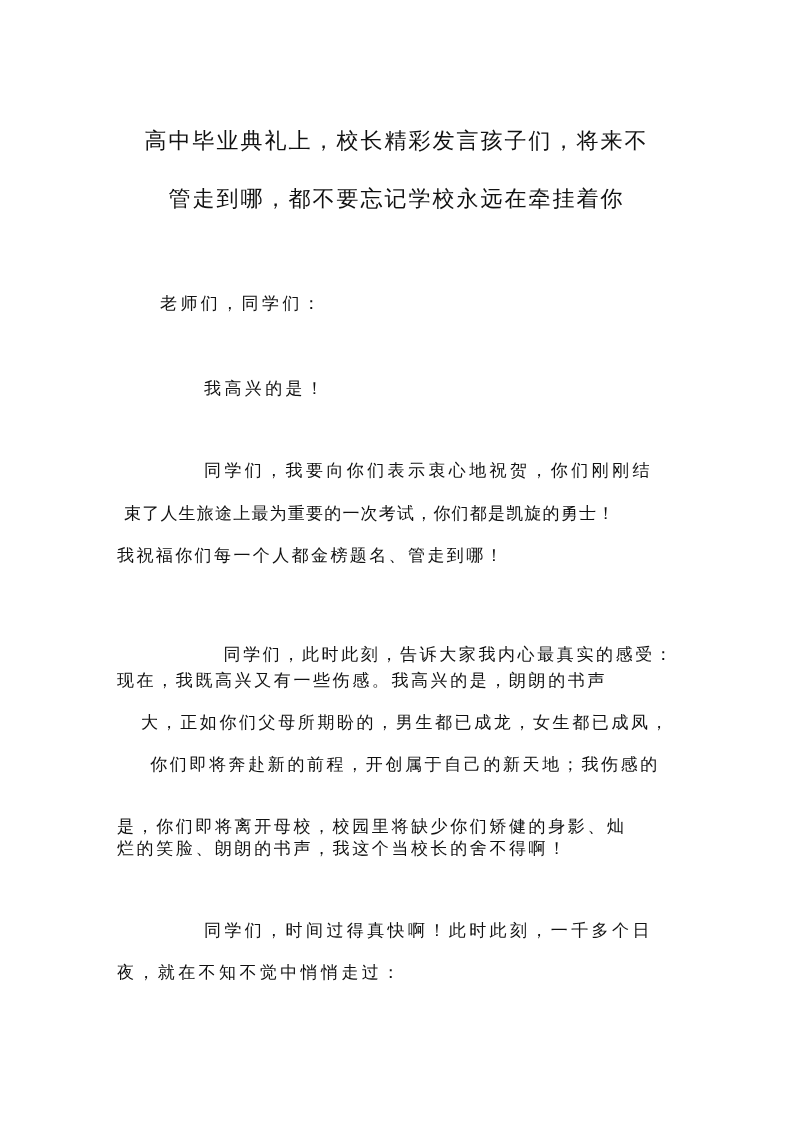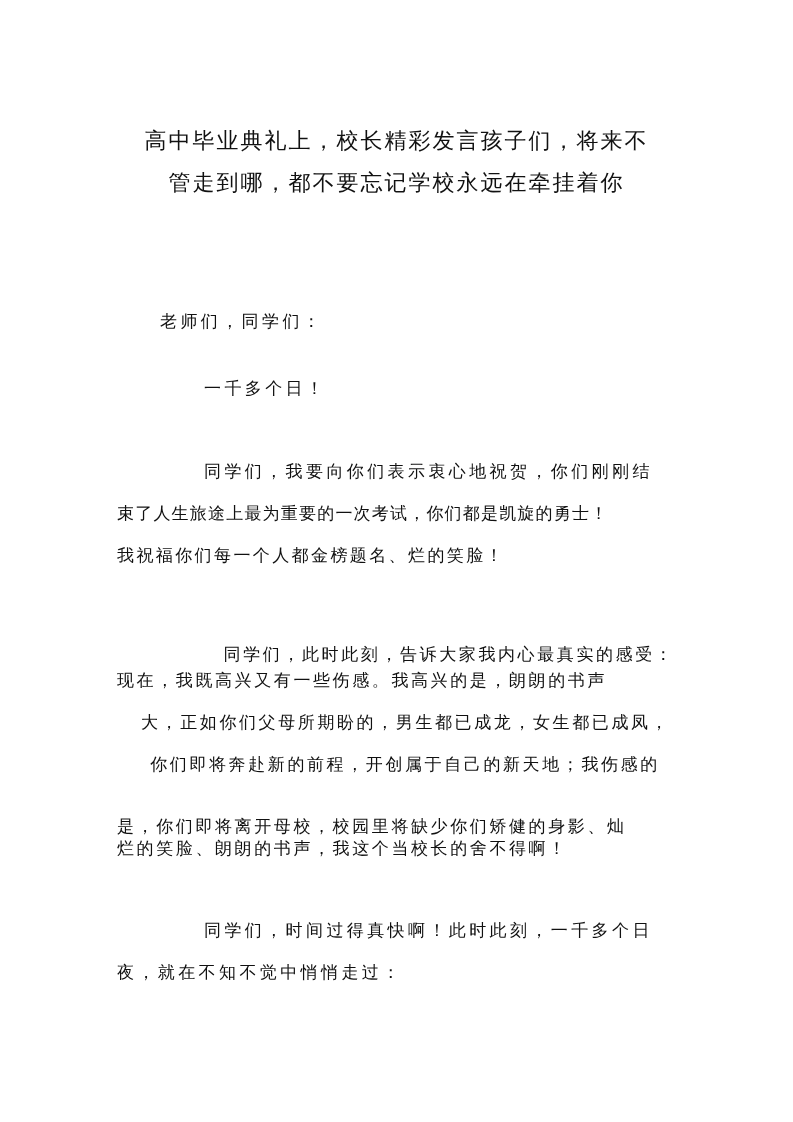--- a/index.html
+++ b/index.html
@@ -10,7 +10,7 @@
     .line { position: absolute; left: 117px; width: 576px; font-size: 17px;
             line-height: 1; white-space: nowrap; letter-spacing: 3.4px; }
     .t1 { top: 130px; }
-    .t2 { top: 172px; }
+    .t2 { top: 188px; }
   </style>
 </head>
 <body>

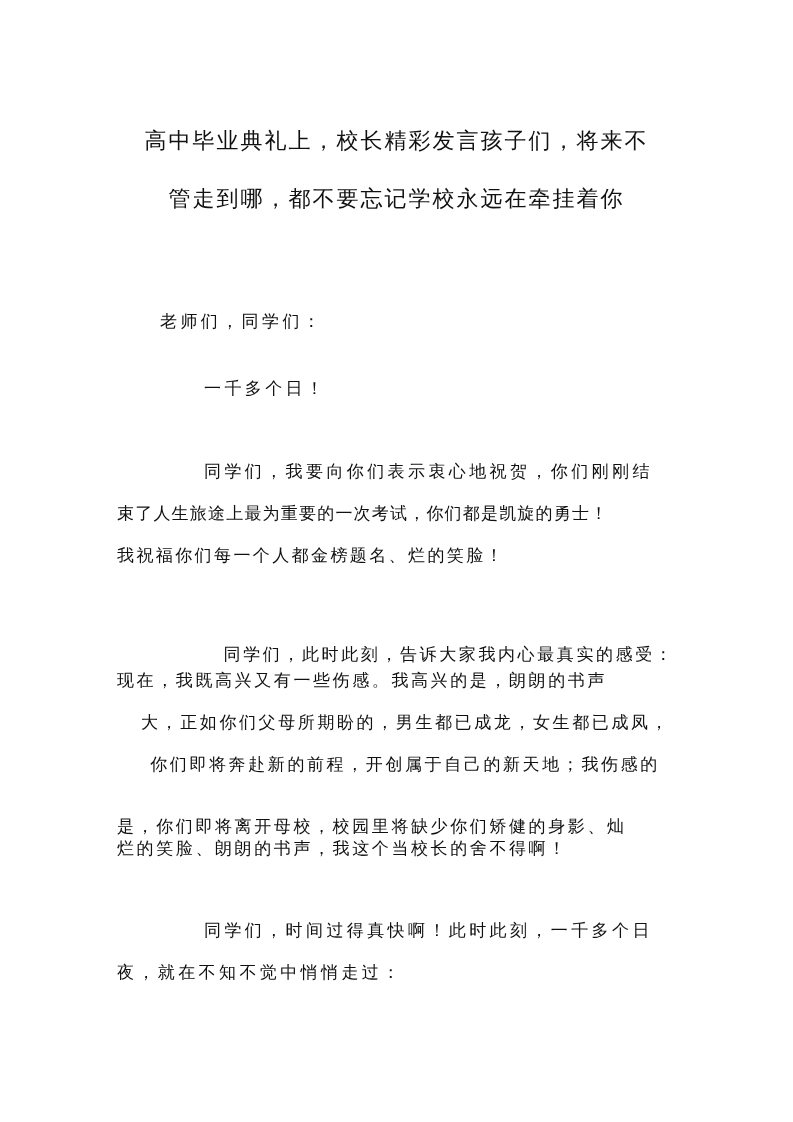--- a/index.html
+++ b/index.html
@@ -19,7 +19,7 @@
   <div class="title t1">高中毕业典礼上，校长精彩发言孩子们，将来不</div>
   <div class="title t2">管走到哪，都不要忘记学校永远在牵挂着你</div>
 
-  <div class="line" style="top:313px; left:160px;">老师们，同学们：</div>
+  <div class="line" style="top:295px; left:160px;">老师们，同学们：</div>
   <div class="line" style="top:380px; left:204px;">一千多个日！</div>
 
   <div>

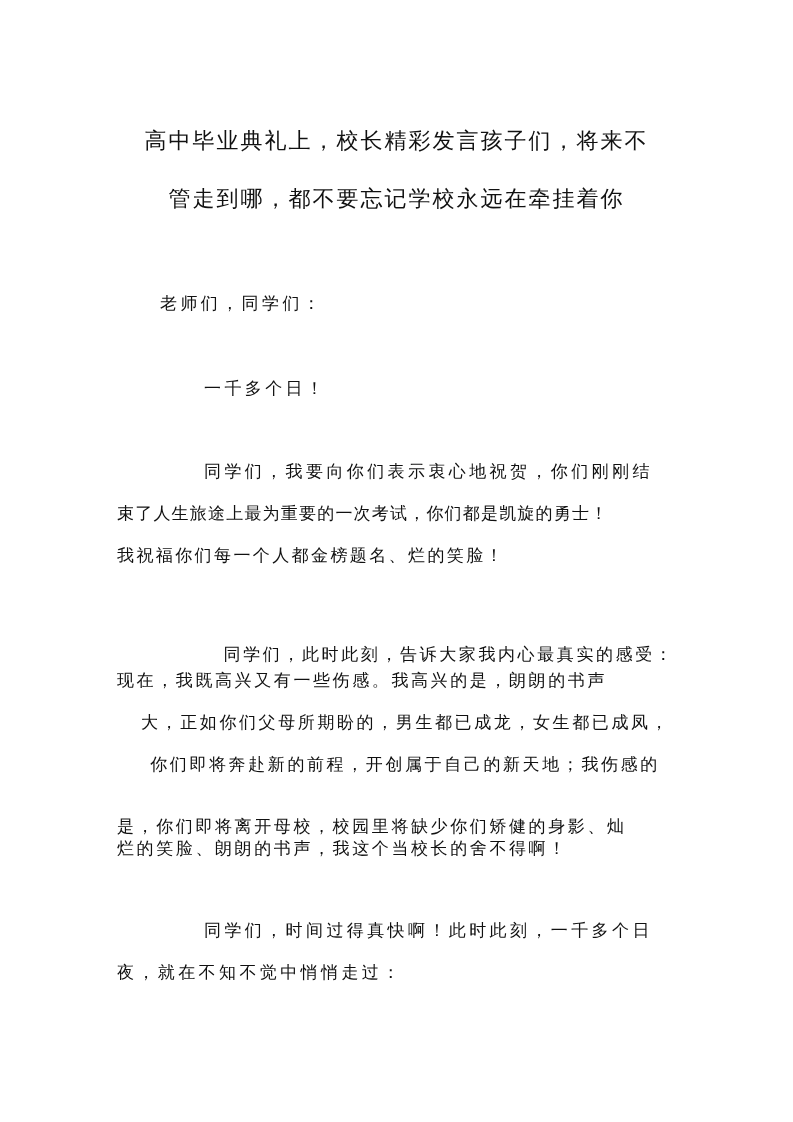--- a/index.html
+++ b/index.html
@@ -20,7 +20,7 @@
   <div class="title t2">管走到哪，都不要忘记学校永远在牵挂着你</div>
 
   <div class="line" style="top:295px; left:160px;">老师们，同学们：</div>
-  <div class="line" style="top:380px; left:204px;">一千多个日！</div>
+  <div class="line" style="top:380px; left:204px;">我高兴的是！</div>
 
   <div>
     <div class="line" style="top:463px; left:204px; width:490px;">同学们，我要向你们表示衷心地祝贺，你们刚刚结</div>

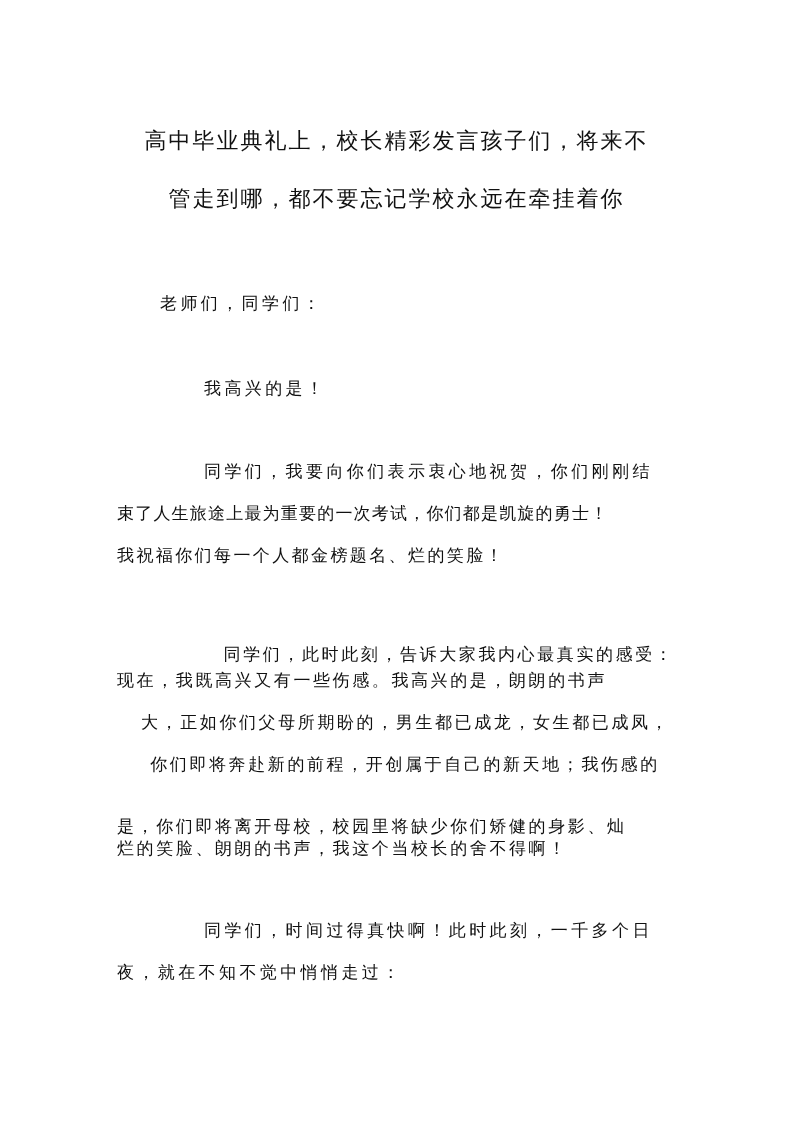--- a/index.html
+++ b/index.html
@@ -23,7 +23,7 @@
   <div class="line" style="top:380px; left:204px;">我高兴的是！</div>
 
   <div>
-    <div class="line" style="top:463px; left:204px; width:490px;">同学们，我要向你们表示衷心地祝贺，你们刚刚结</div>
+    <div class="line" style="top:463px; left:204px; width:490px;font-family:Liberation Mono, monospace;">同学们，我要向你们表示衷心地祝贺，你们刚刚结</div>
     <div class="line" style="top:505px; letter-spacing:1.2px;">束了人生旅途上最为重要的一次考试，你们都是凯旋的勇士！</div>
     <div class="line" style="top:547px; letter-spacing:2.4px;">我祝福你们每一个人都金榜题名、烂的笑脸！</div>
   </div>

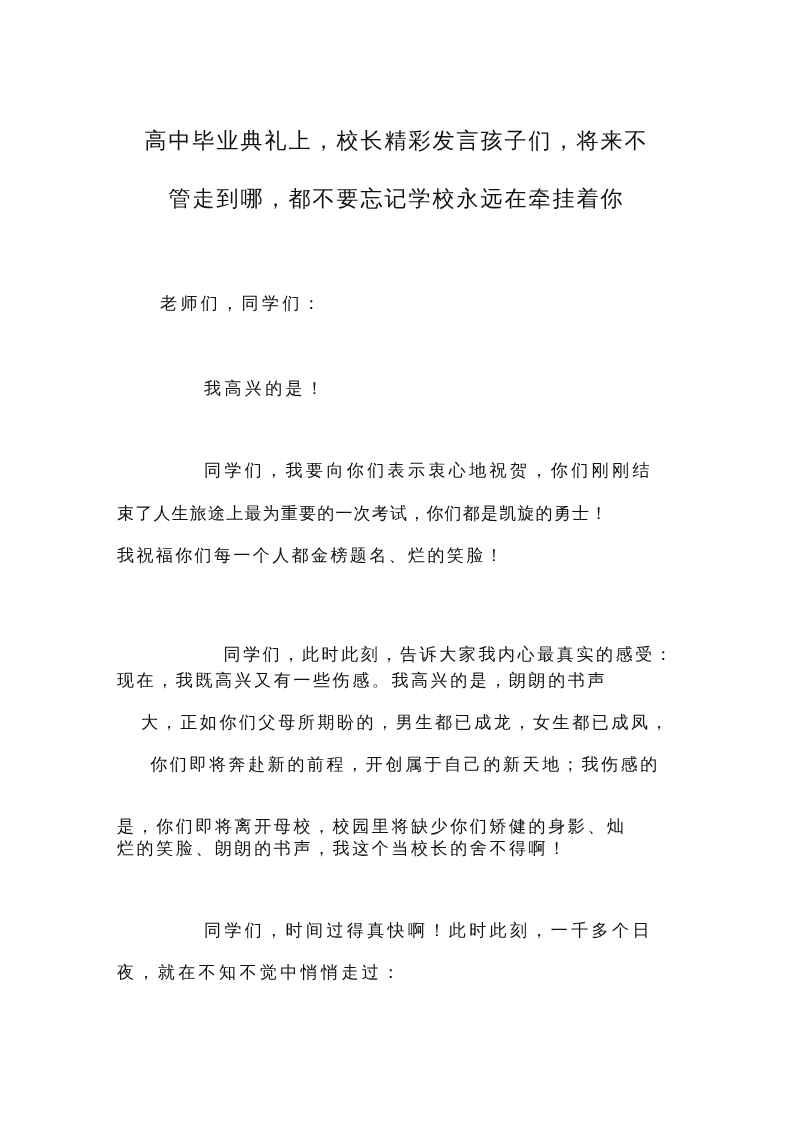--- a/index.html
+++ b/index.html
@@ -24,7 +24,7 @@
 
   <div>
     <div class="line" style="top:463px; left:204px; width:490px;font-family:Liberation Mono, monospace;">同学们，我要向你们表示衷心地祝贺，你们刚刚结</div>
-    <div class="line" style="top:505px; letter-spacing:1.2px;">束了人生旅途上最为重要的一次考试，你们都是凯旋的勇士！</div>
+    <div class="line" style="top:505px; letter-spacing:1.2px;margin-left:7px;">束了人生旅途上最为重要的一次考试，你们都是凯旋的勇士！</div>
     <div class="line" style="top:547px; letter-spacing:2.4px;">我祝福你们每一个人都金榜题名、烂的笑脸！</div>
   </div>
 

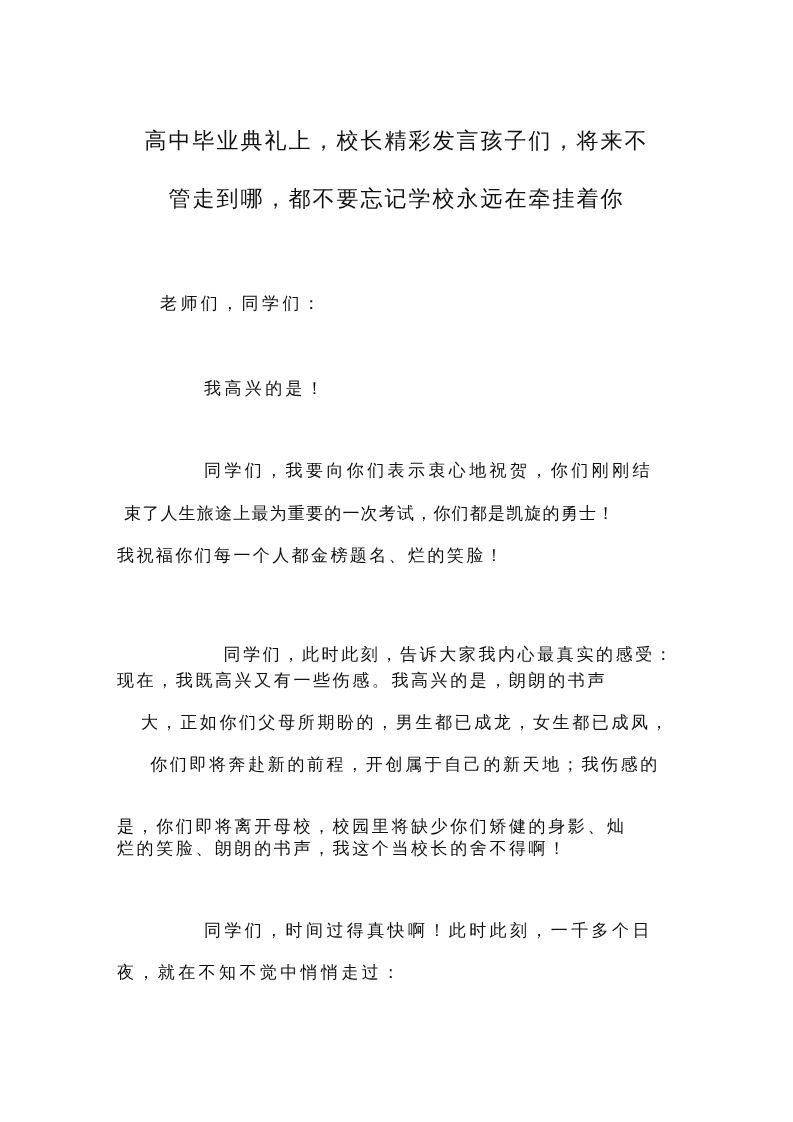--- a/index.html
+++ b/index.html
@@ -25,7 +25,7 @@
   <div>
     <div class="line" style="top:463px; left:204px; width:490px;font-family:Liberation Mono, monospace;">同学们，我要向你们表示衷心地祝贺，你们刚刚结</div>
     <div class="line" style="top:505px; letter-spacing:1.2px;margin-left:7px;">束了人生旅途上最为重要的一次考试，你们都是凯旋的勇士！</div>
-    <div class="line" style="top:547px; letter-spacing:2.4px;">我祝福你们每一个人都金榜题名、烂的笑脸！</div>
+    <div class="line" style="top:547px; letter-spacing:2.4px;">我祝福你们每一个人都金榜题名、管走到哪！</div>
   </div>
 
   <div>

